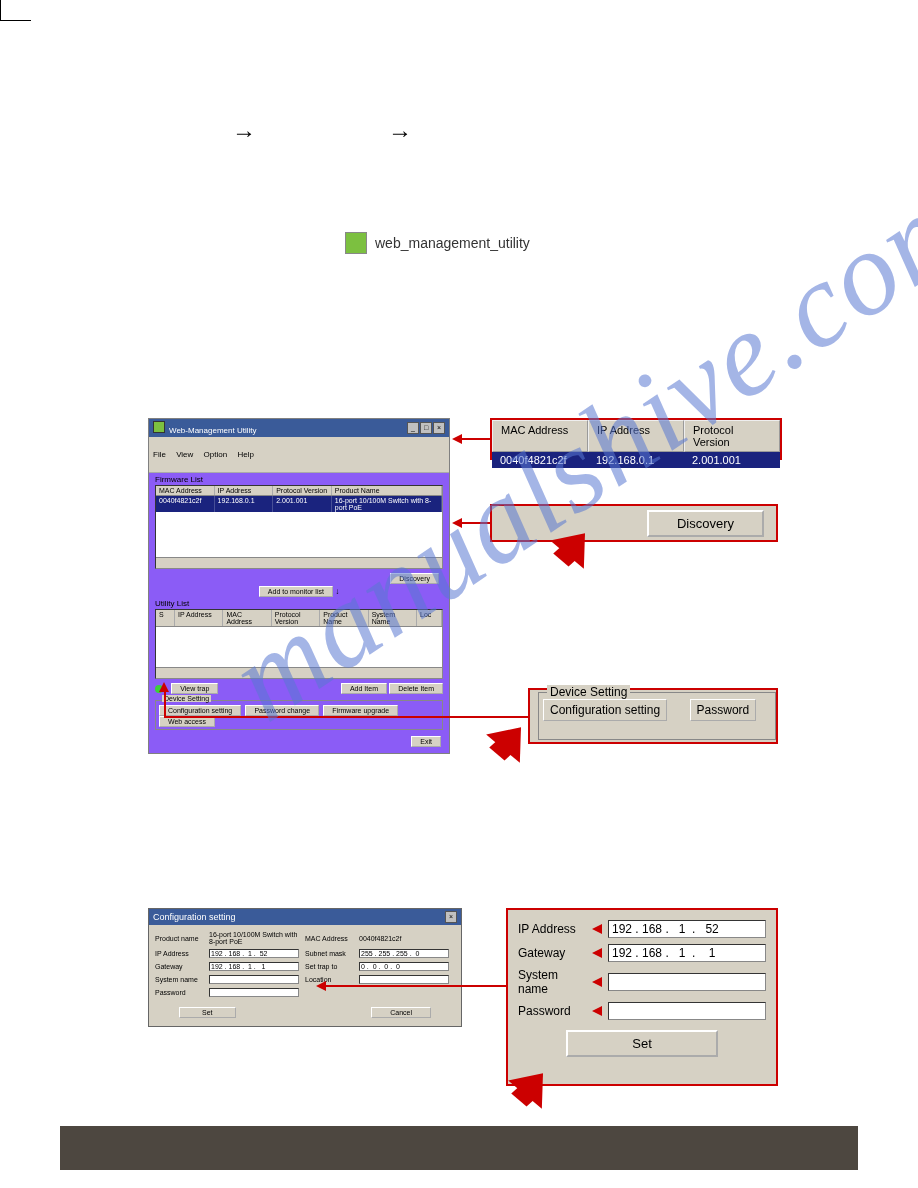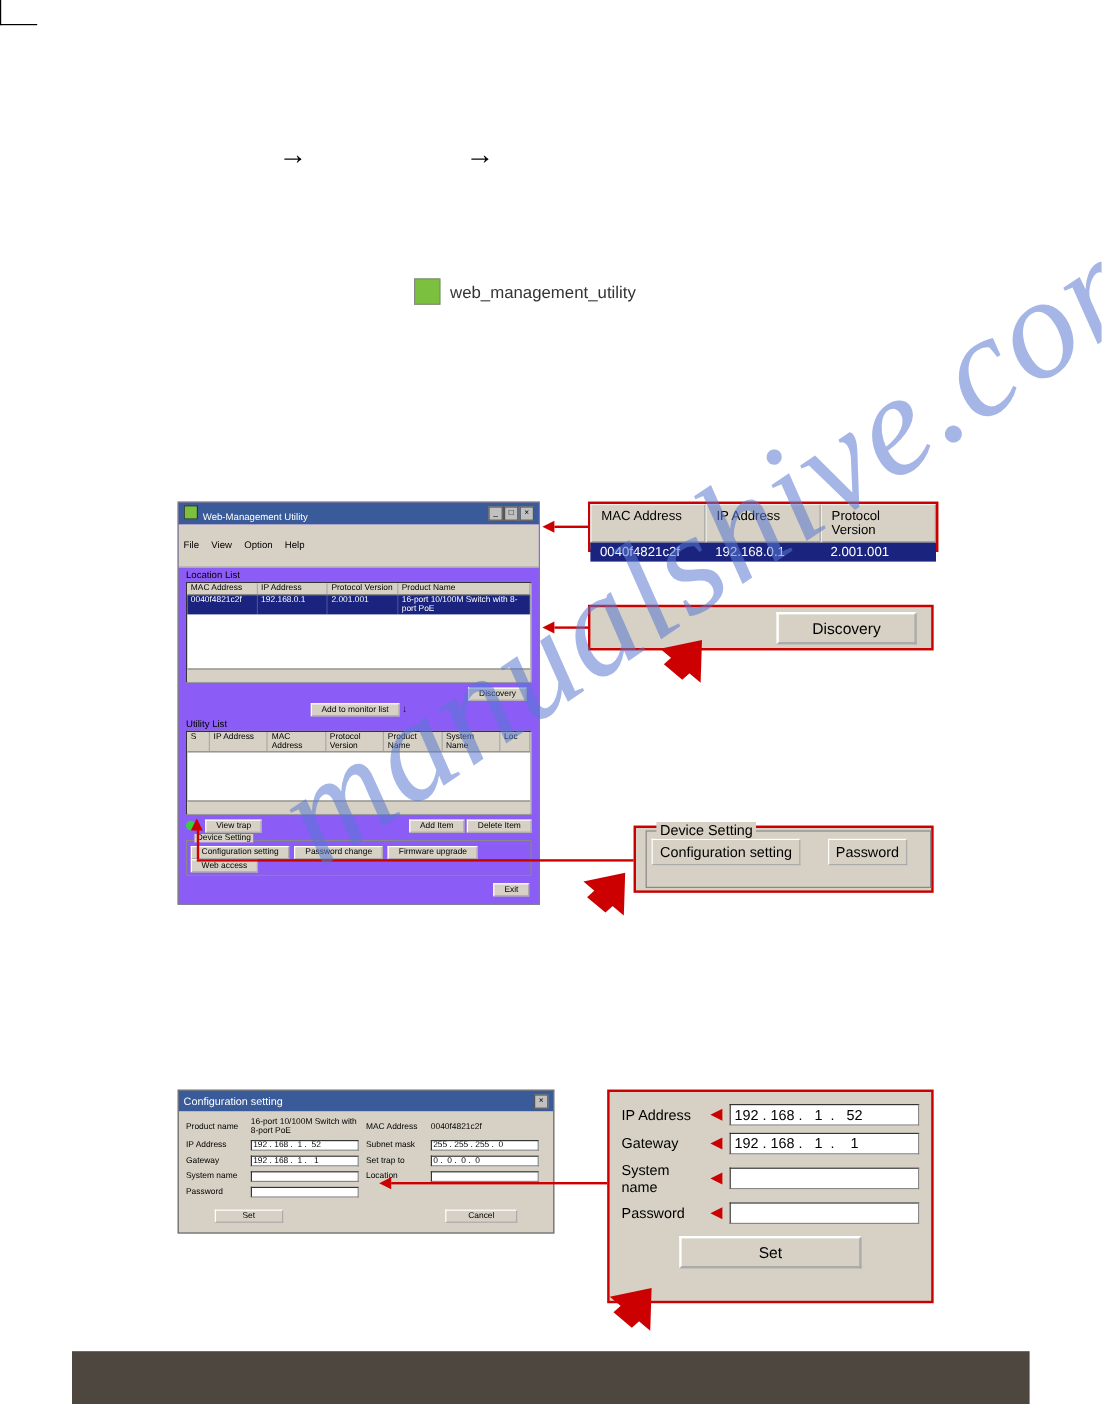--- a/index.html
+++ b/index.html
@@ -167,7 +167,7 @@
       <span>Option</span>
       <span>Help</span>
     </div>
-    <div class="group-label">Location List</div>
+    <div class="group-label">Firmware List</div>
     <div class="listbox">
       <div class="cols">
         <div style="flex:1">MAC Address</div>

